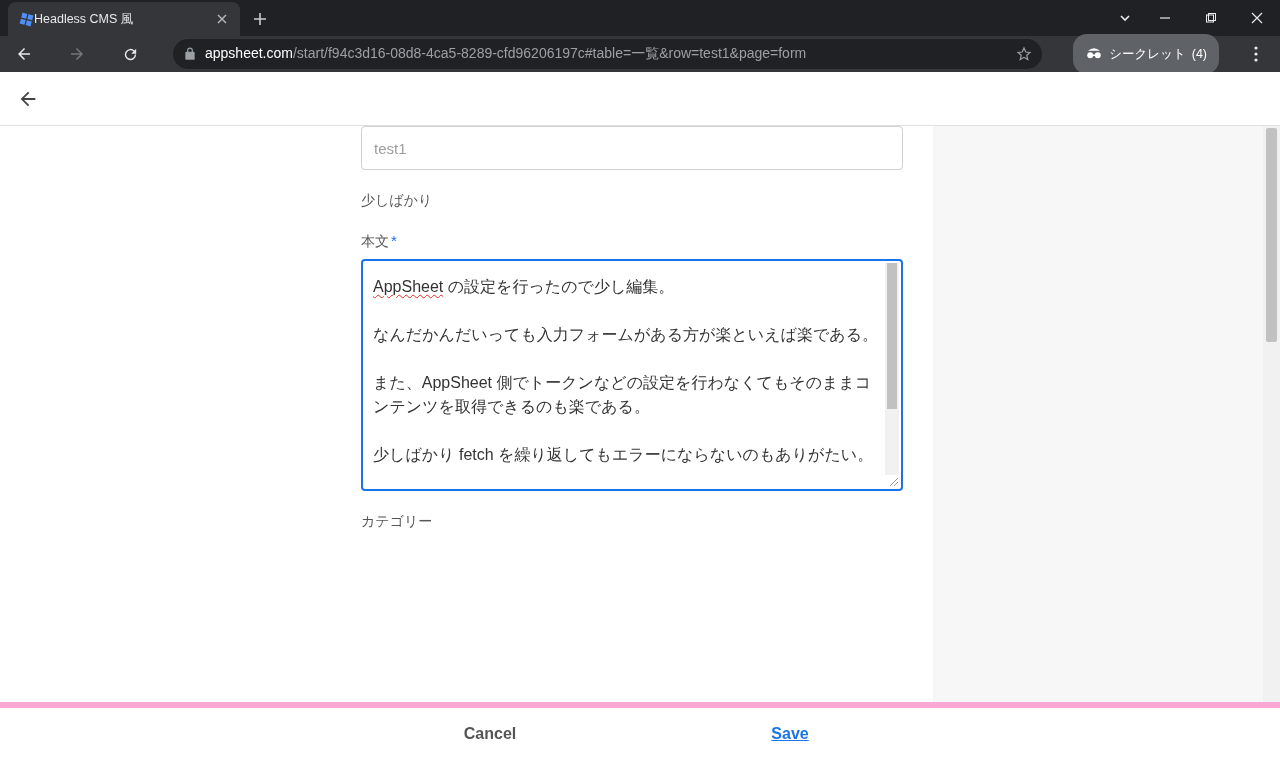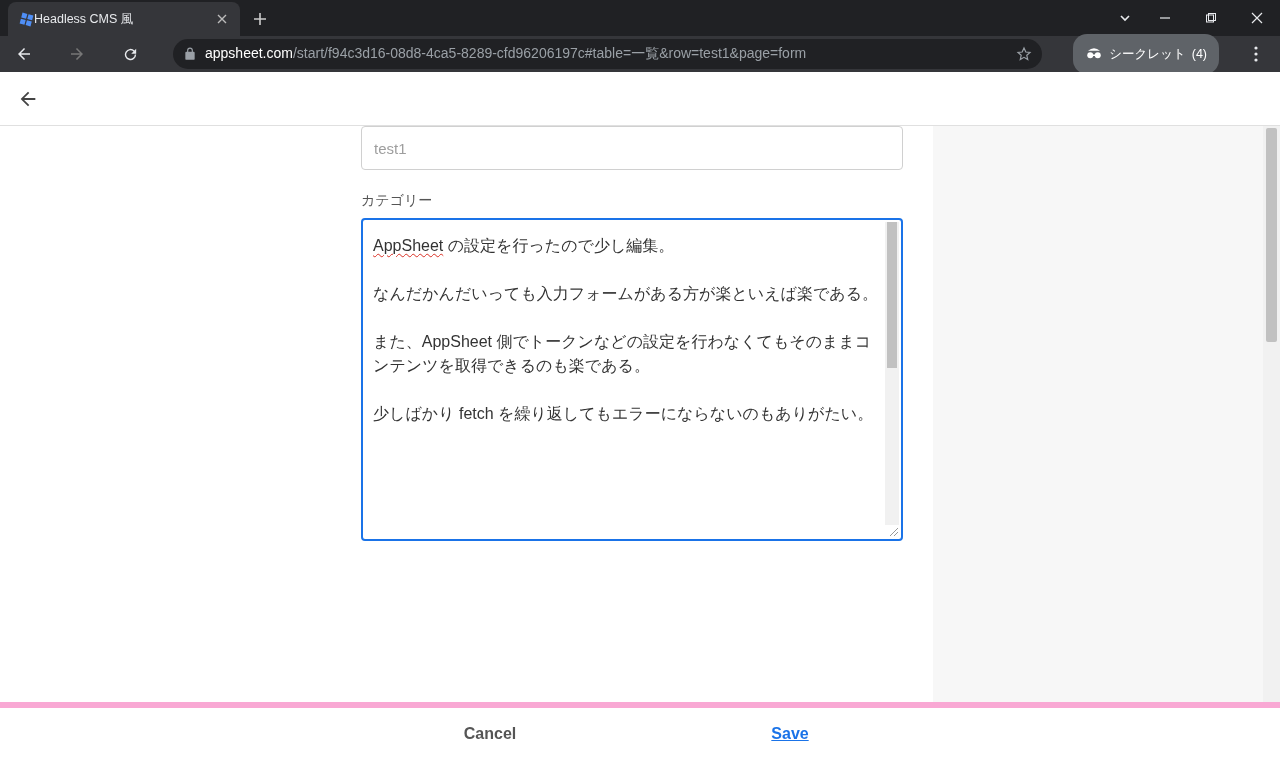--- a/index.html
+++ b/index.html
@@ -191,7 +191,7 @@
         <input class="text-input disabled" readonly="" value="test1" style="">
 
         
-        <div class="field-label">カテゴリー</div>
+        <div class="field-label">少しばかり</div>
 
         
         <div class="textarea-wrap">

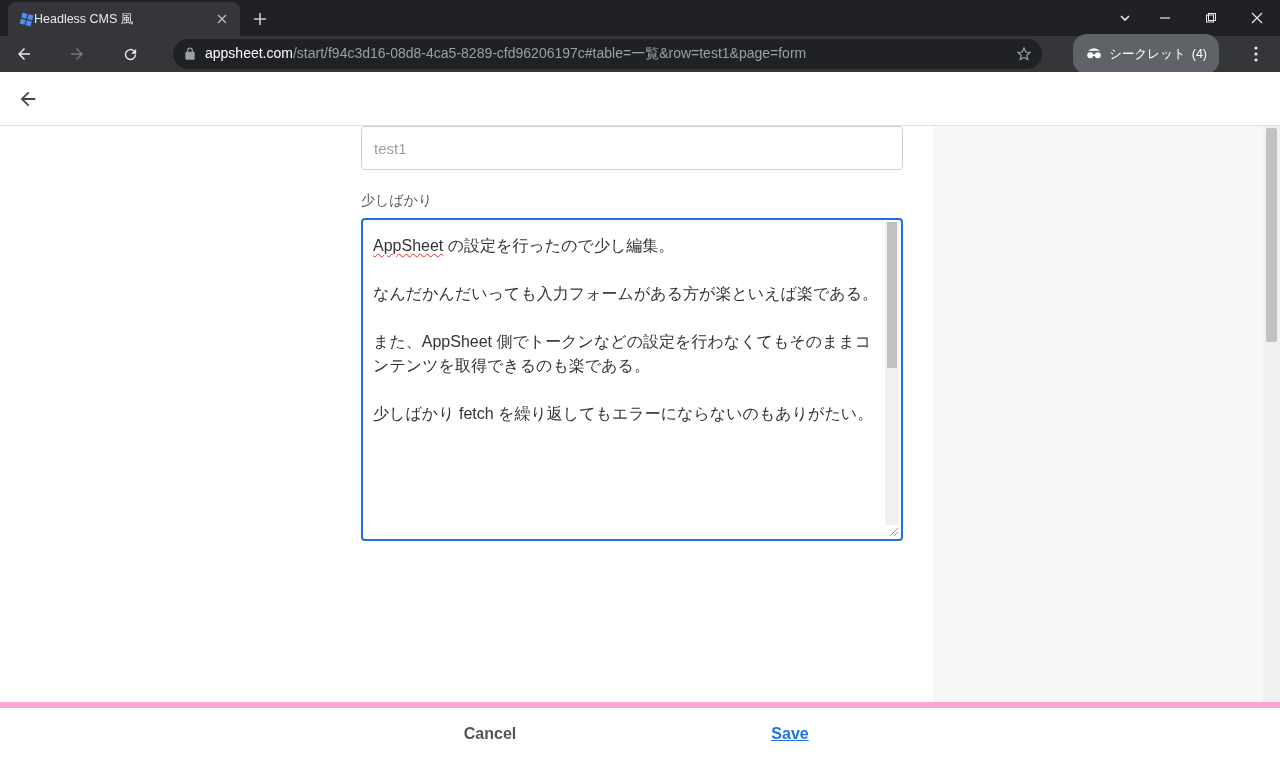--- a/index.html
+++ b/index.html
@@ -194,6 +194,9 @@
         <div class="field-label">少しばかり</div>
 
         
+        <div class="field-label">
+          <span>本文</span><span class="req">*</span>
+        </div>
         <div class="textarea-wrap">
           <div class="textarea-inner"><span class="spell">AppSheet</span><span> の設定を行ったので少し編集。</span>
 

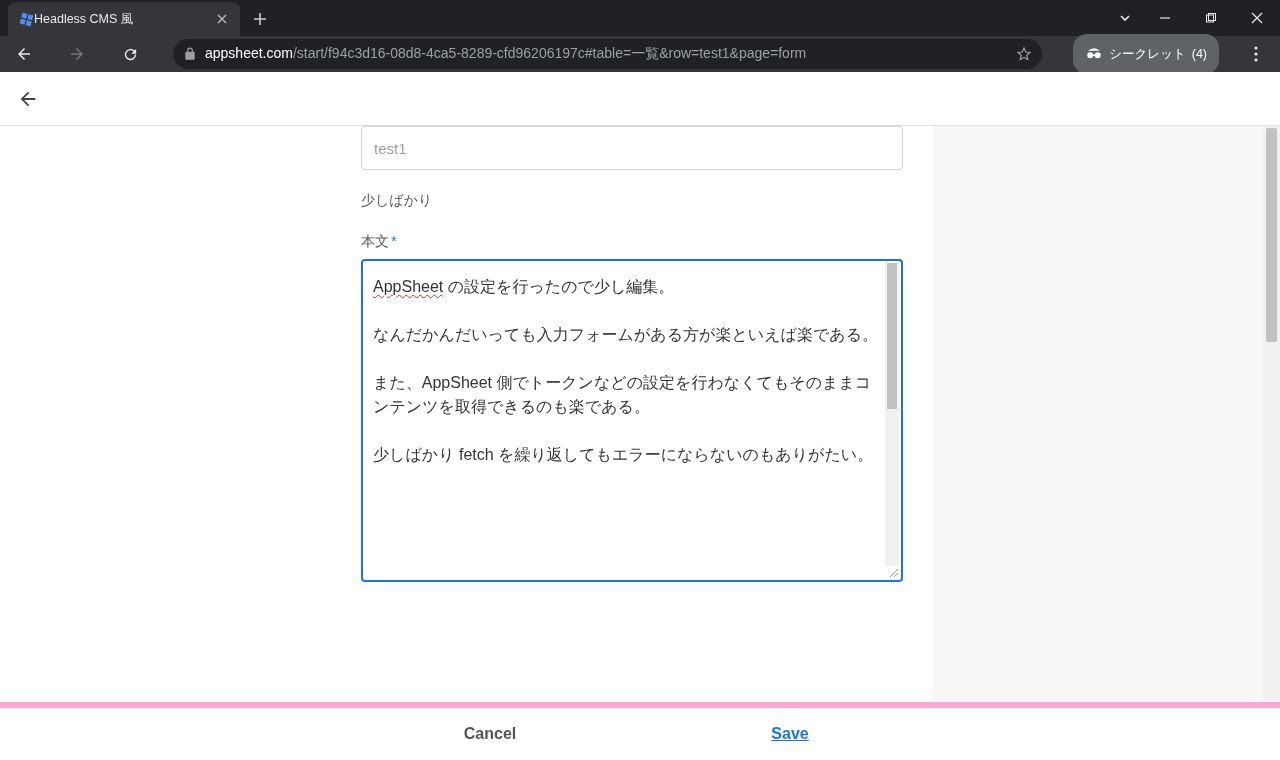--- a/index.html
+++ b/index.html
@@ -55,7 +55,7 @@
               padding:0 12px;font-size:15px;color:#444;background:#fff;}
   .text-input.disabled{color:#9e9e9e;}
 
-  .textarea-wrap{position:relative;width:100%;height:323px;border:2px solid #1a73e8;border-radius:4px;background:#fff;}
+  .textarea-wrap{position:relative;width:100%;height:232px;border:2px solid #1a73e8;border-radius:4px;background:#fff;}
   .textarea-inner{position:absolute;left:10px;right:18px;top:14px;bottom:10px;overflow:hidden;
                   font-size:16px;line-height:24px;color:#333;white-space:pre-wrap;}
   .textarea-inner .spell{text-decoration:underline wavy #d93025;text-decoration-thickness:1px;text-underline-offset:2px;}

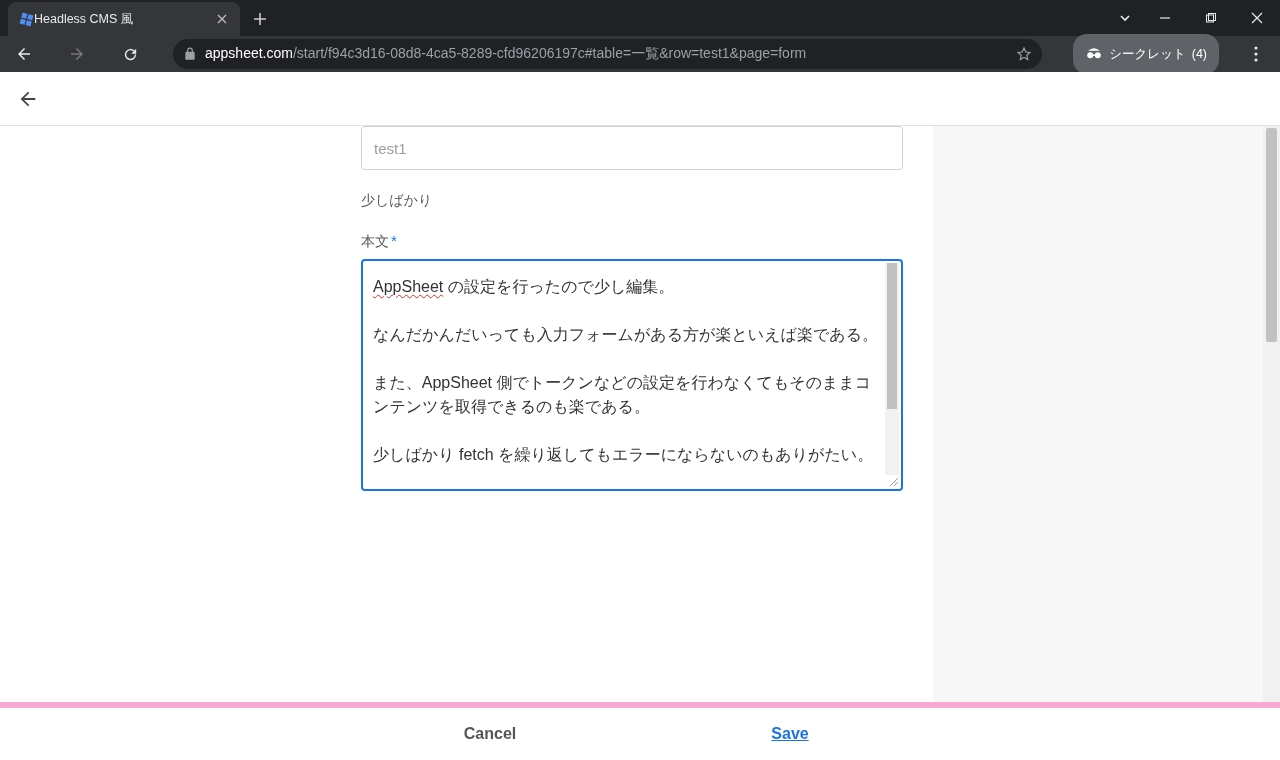--- a/index.html
+++ b/index.html
@@ -216,6 +216,7 @@
         </div>
 
         
+        <div class="field-label">カテゴリー</div>
 
       </div>
     </div>

